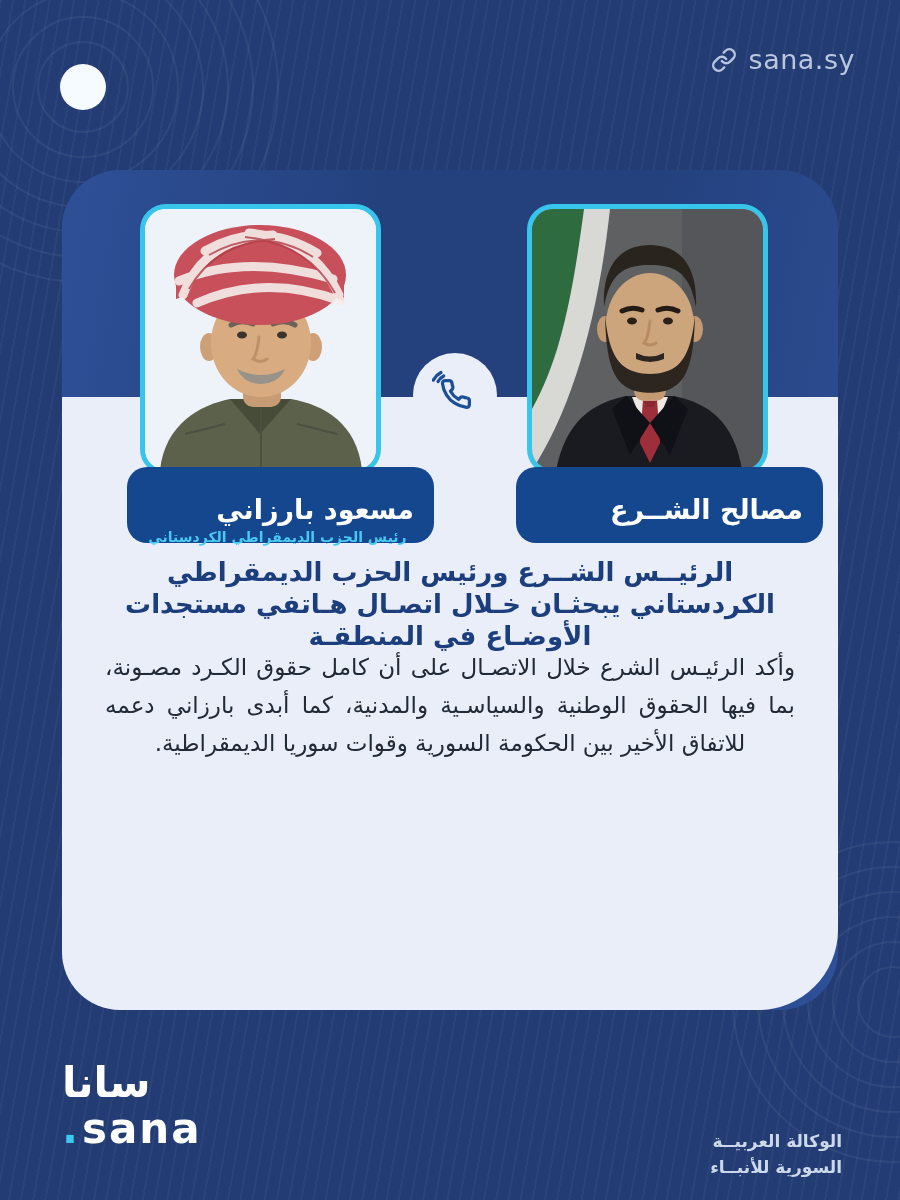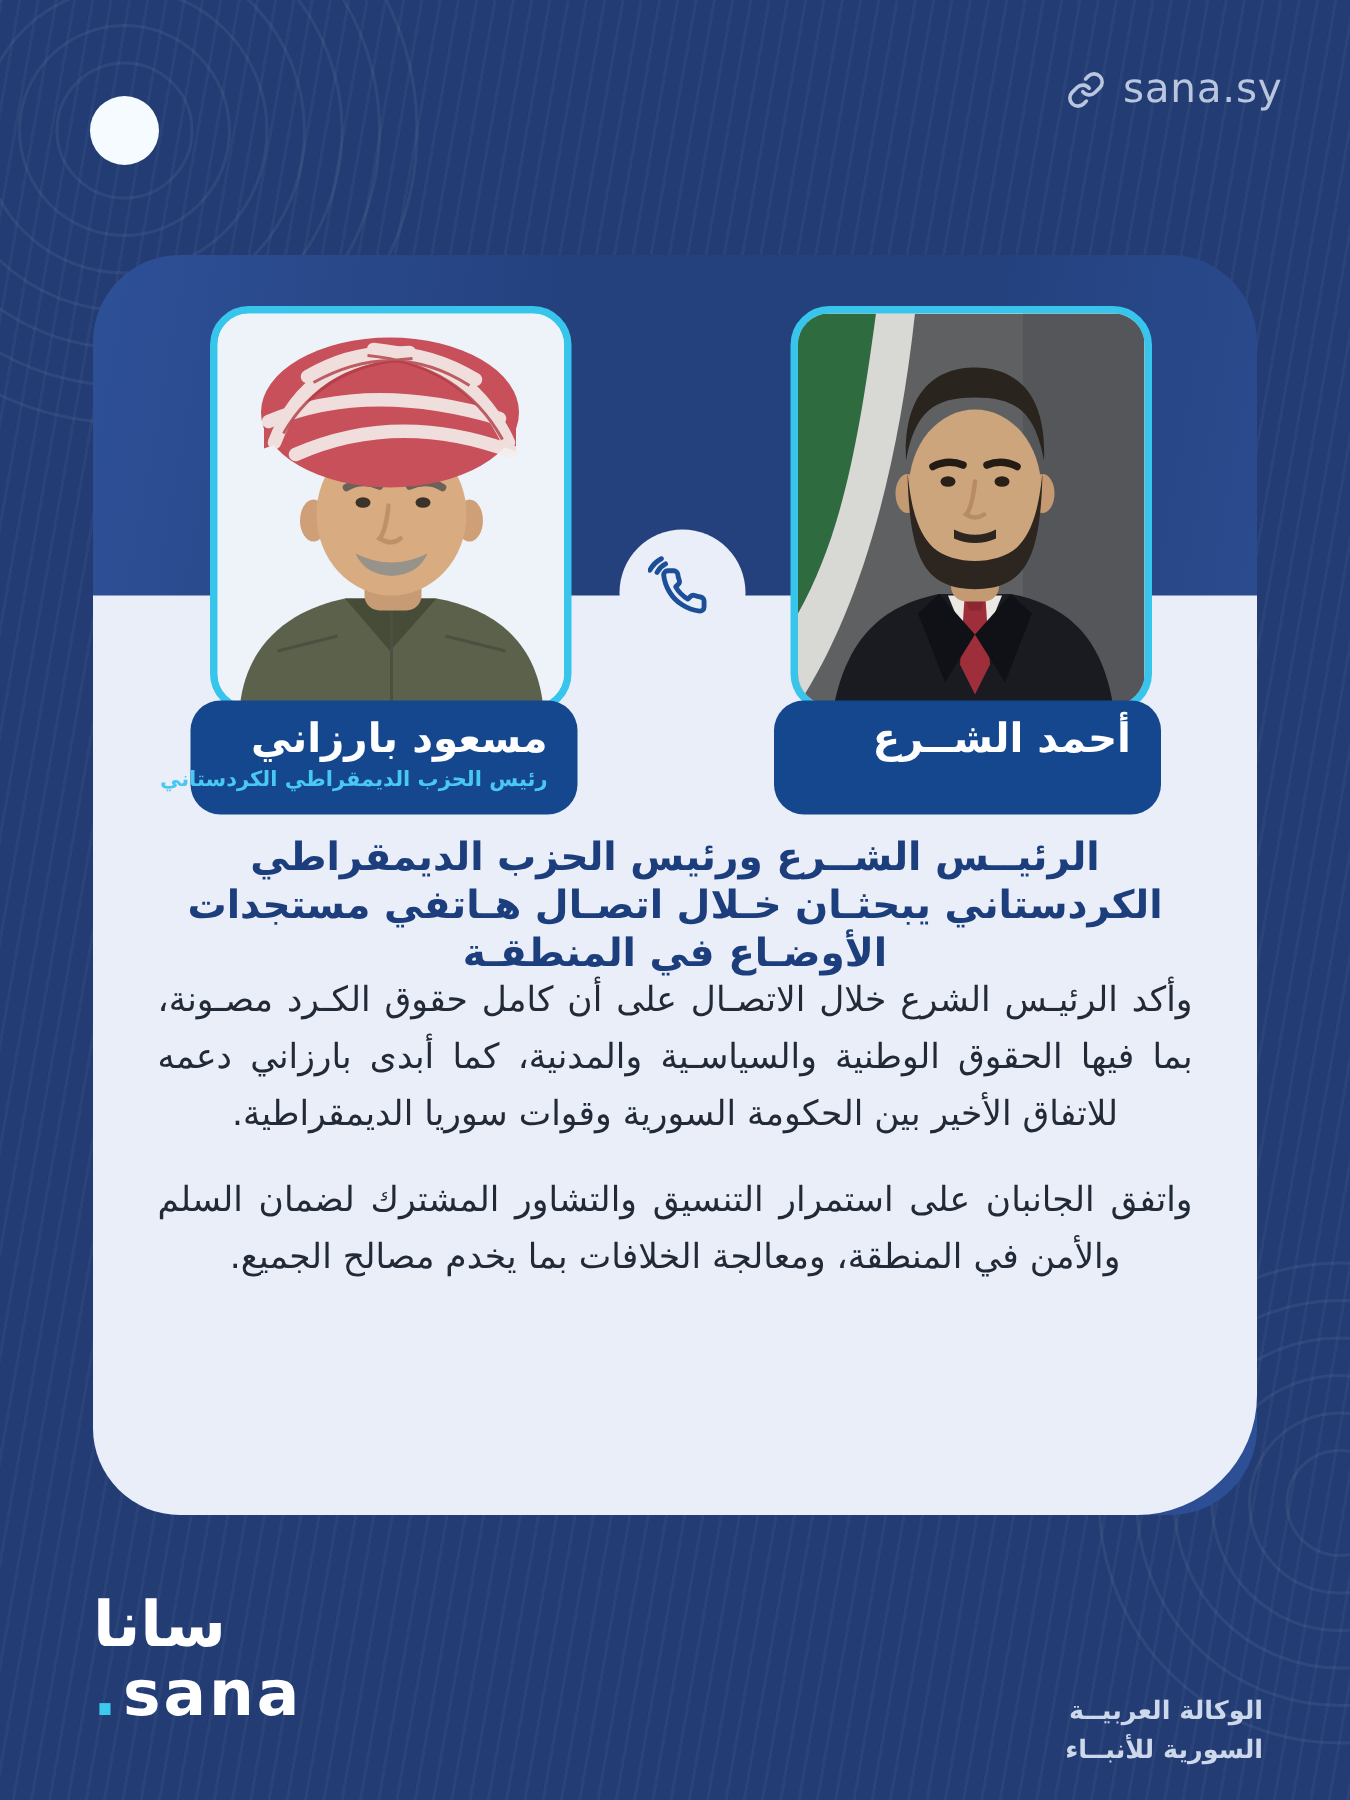--- a/index.html
+++ b/index.html
@@ -31,7 +31,7 @@
   .phone-badge{position:absolute;left:351px;top:183px;width:84px;height:84px;border-radius:50%;background:#e9eef8;display:flex;align-items:center;justify-content:center;}
 
   
-  .plate{position:absolute;width:258px;height:76px;background:#15478e;border-radius:20px;direction:rtl;box-sizing:border-box;padding:9px 20px 8px 14px;}
+  .plate{position:absolute;width:307px;height:76px;background:#15478e;border-radius:20px;direction:rtl;box-sizing:border-box;padding:26px 20px 8px 14px;}
   .plate-left{left:65px;top:297px;}
   .plate-right{left:454px;top:297px;}
   .plate .name{color:#ffffff;font-weight:bold;font-size:27px;line-height:33px;text-align:right;white-space:nowrap;}

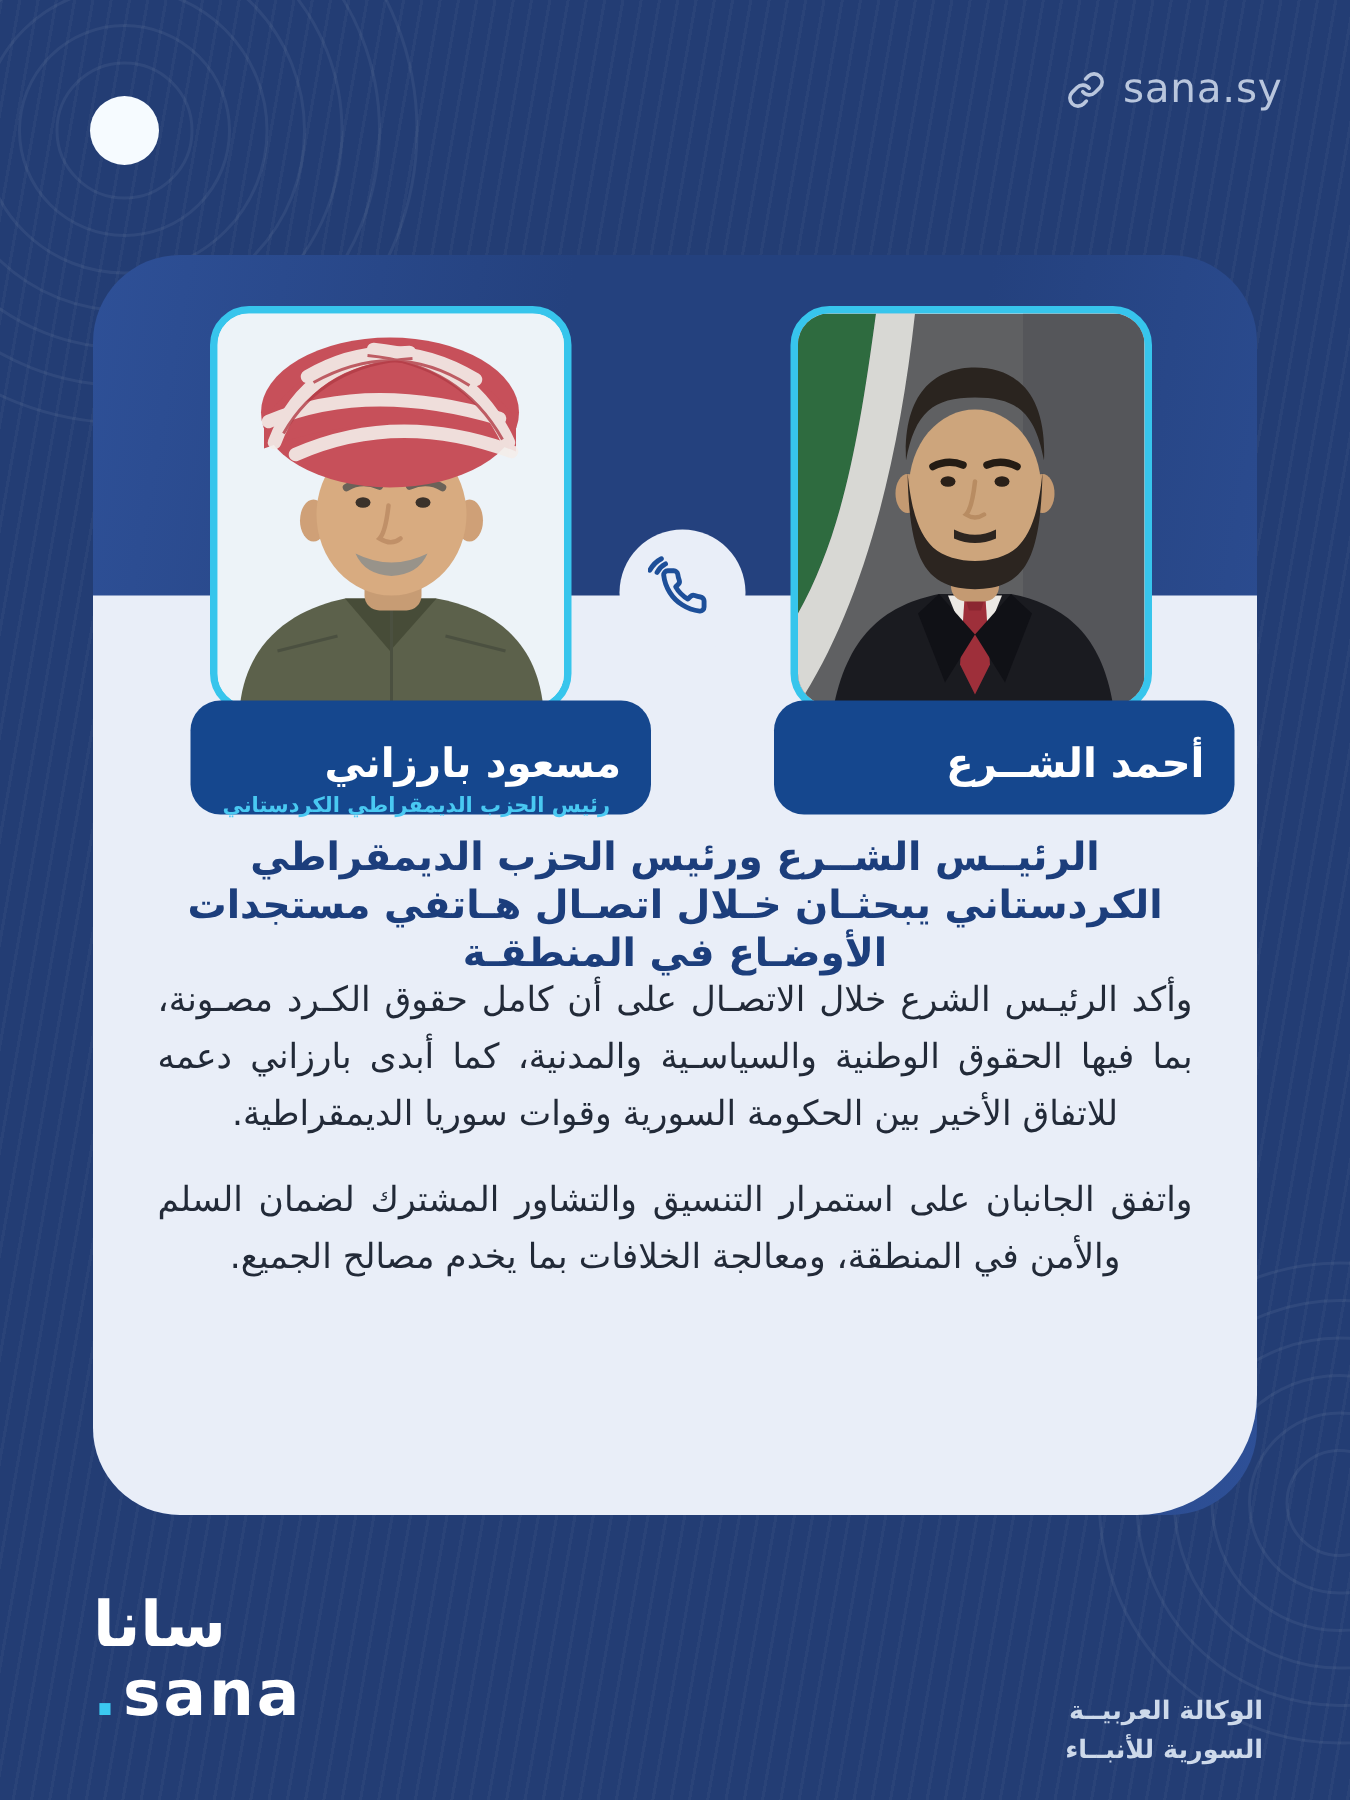--- a/index.html
+++ b/index.html
@@ -176,7 +176,7 @@
       <div class="title">رئيس الحزب الديمقراطي الكردستاني</div>
     </div>
     <div class="plate plate-right">
-      <div class="name">أحمد الشــرع</div>
+      <div class="name">مصالح الشــرع</div>
     </div>
 
     <div class="headline">الرئيــس الشــرع ورئيس الحزب الديمقراطي الكردستاني يبحثـان خـلال اتصـال هـاتفي مستجدات الأوضـاع في المنطقـة</div>

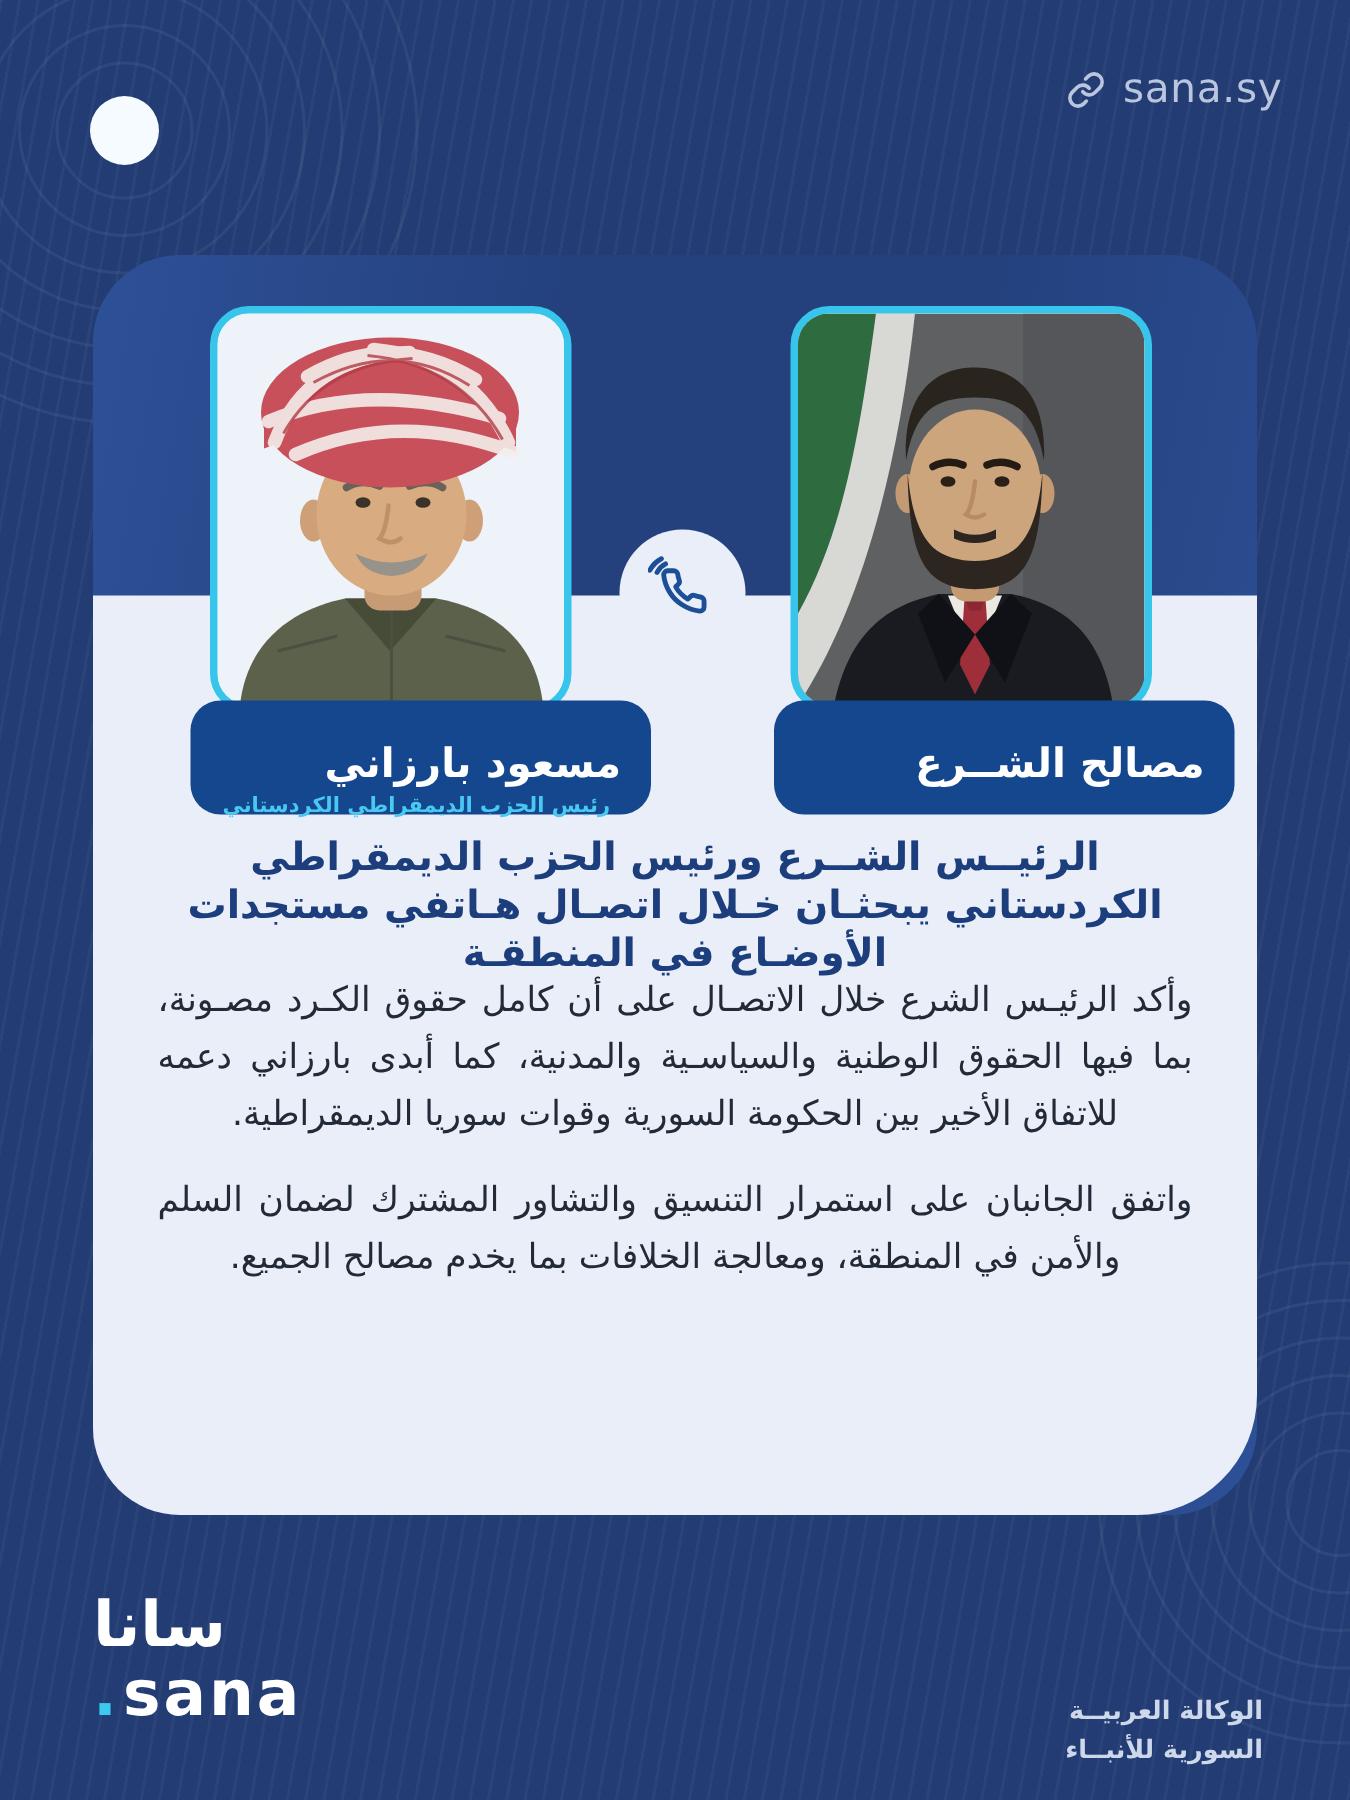--- a/index.html
+++ b/index.html
@@ -183,7 +183,6 @@
 
     <div class="body-text">
       <p class="p-last-center">وأكد الرئيـس الشرع خلال الاتصـال على أن كامل حقوق الكـرد مصـونة، بما فيها الحقوق الوطنية والسياسـية والمدنية، كما أبدى بارزاني دعمه للاتفاق الأخير بين الحكومة السورية وقوات سوريا الديمقراطية.</p>
-      <p class="p-last-center">واتفق الجانبان على استمرار التنسيق والتشاور المشترك لضمان السلم والأمن في المنطقة، ومعالجة الخلافات بما يخدم مصالح الجميع.</p>
     </div>
 
   </div>

